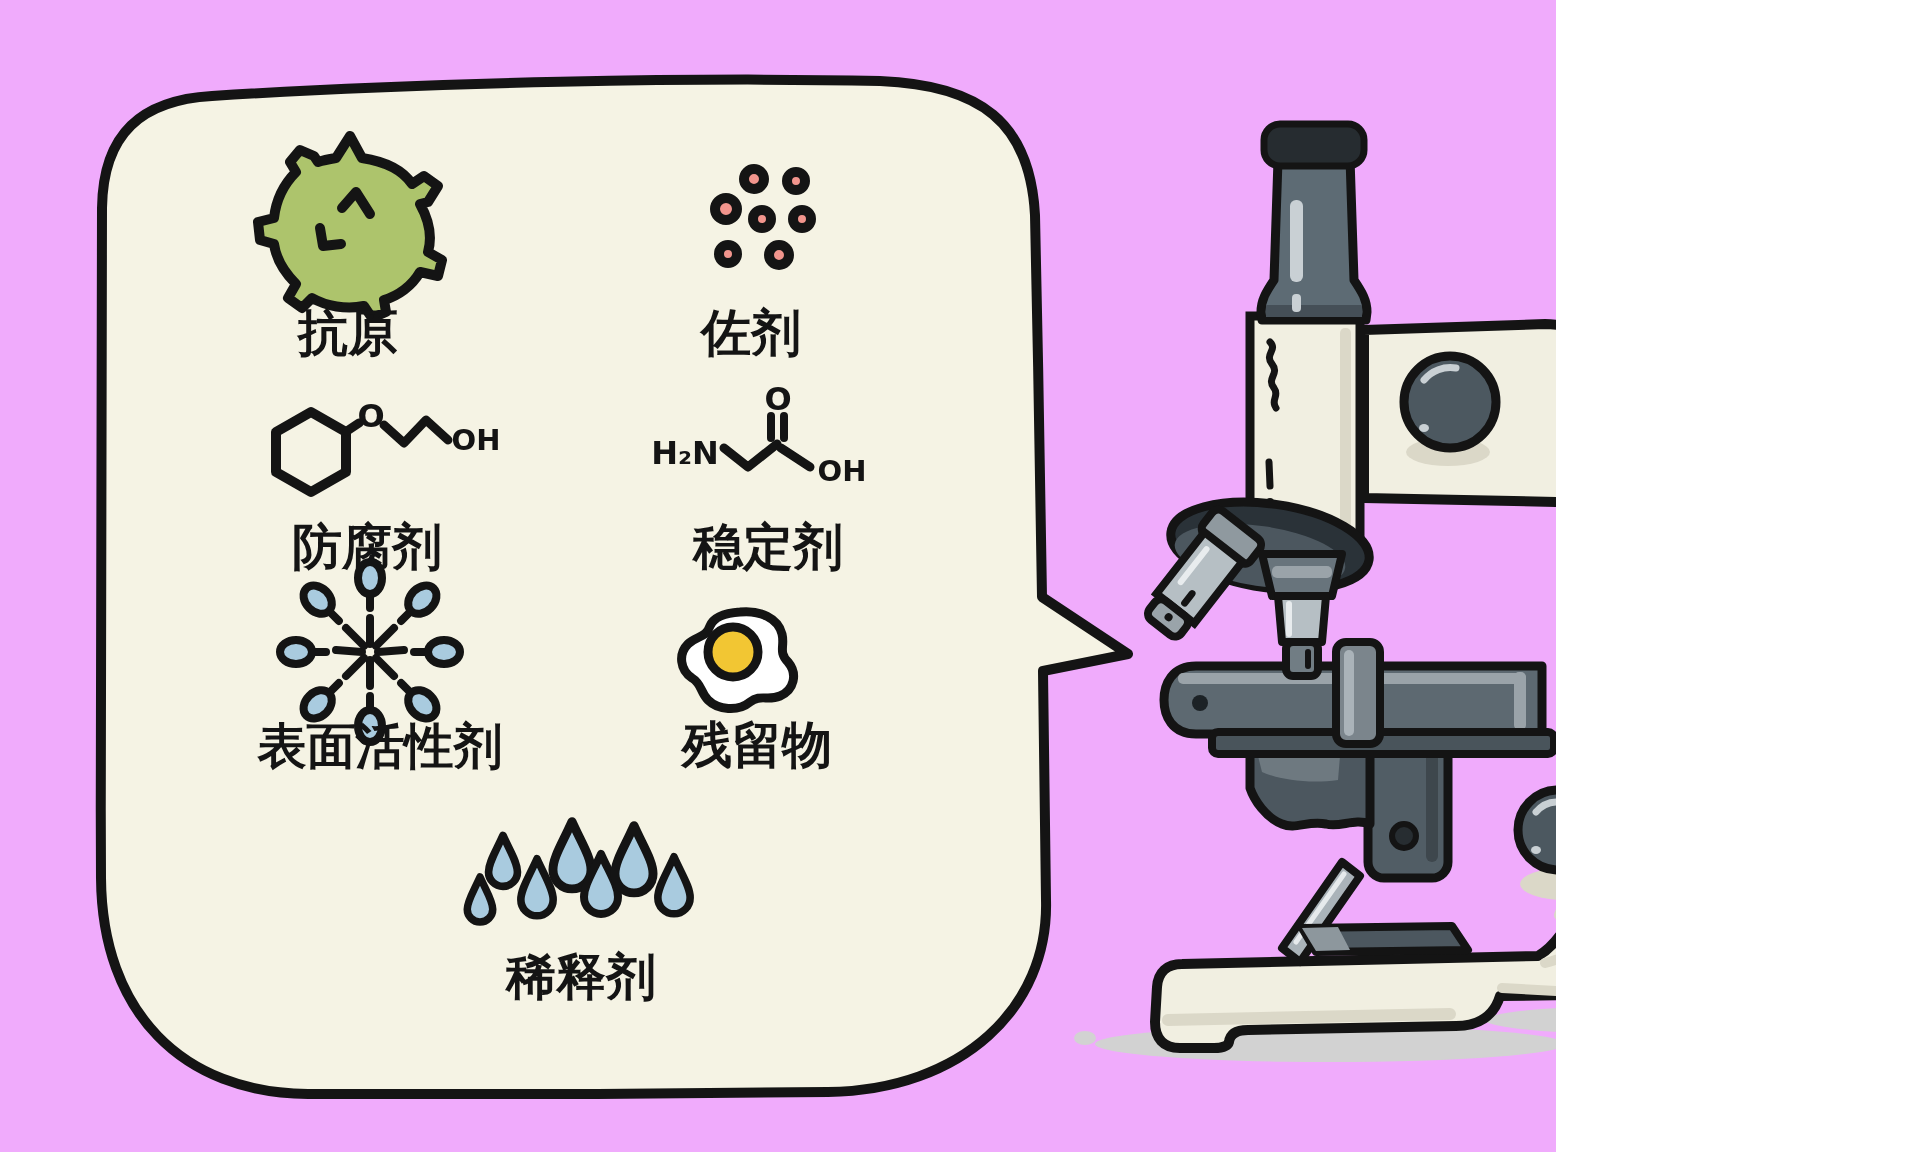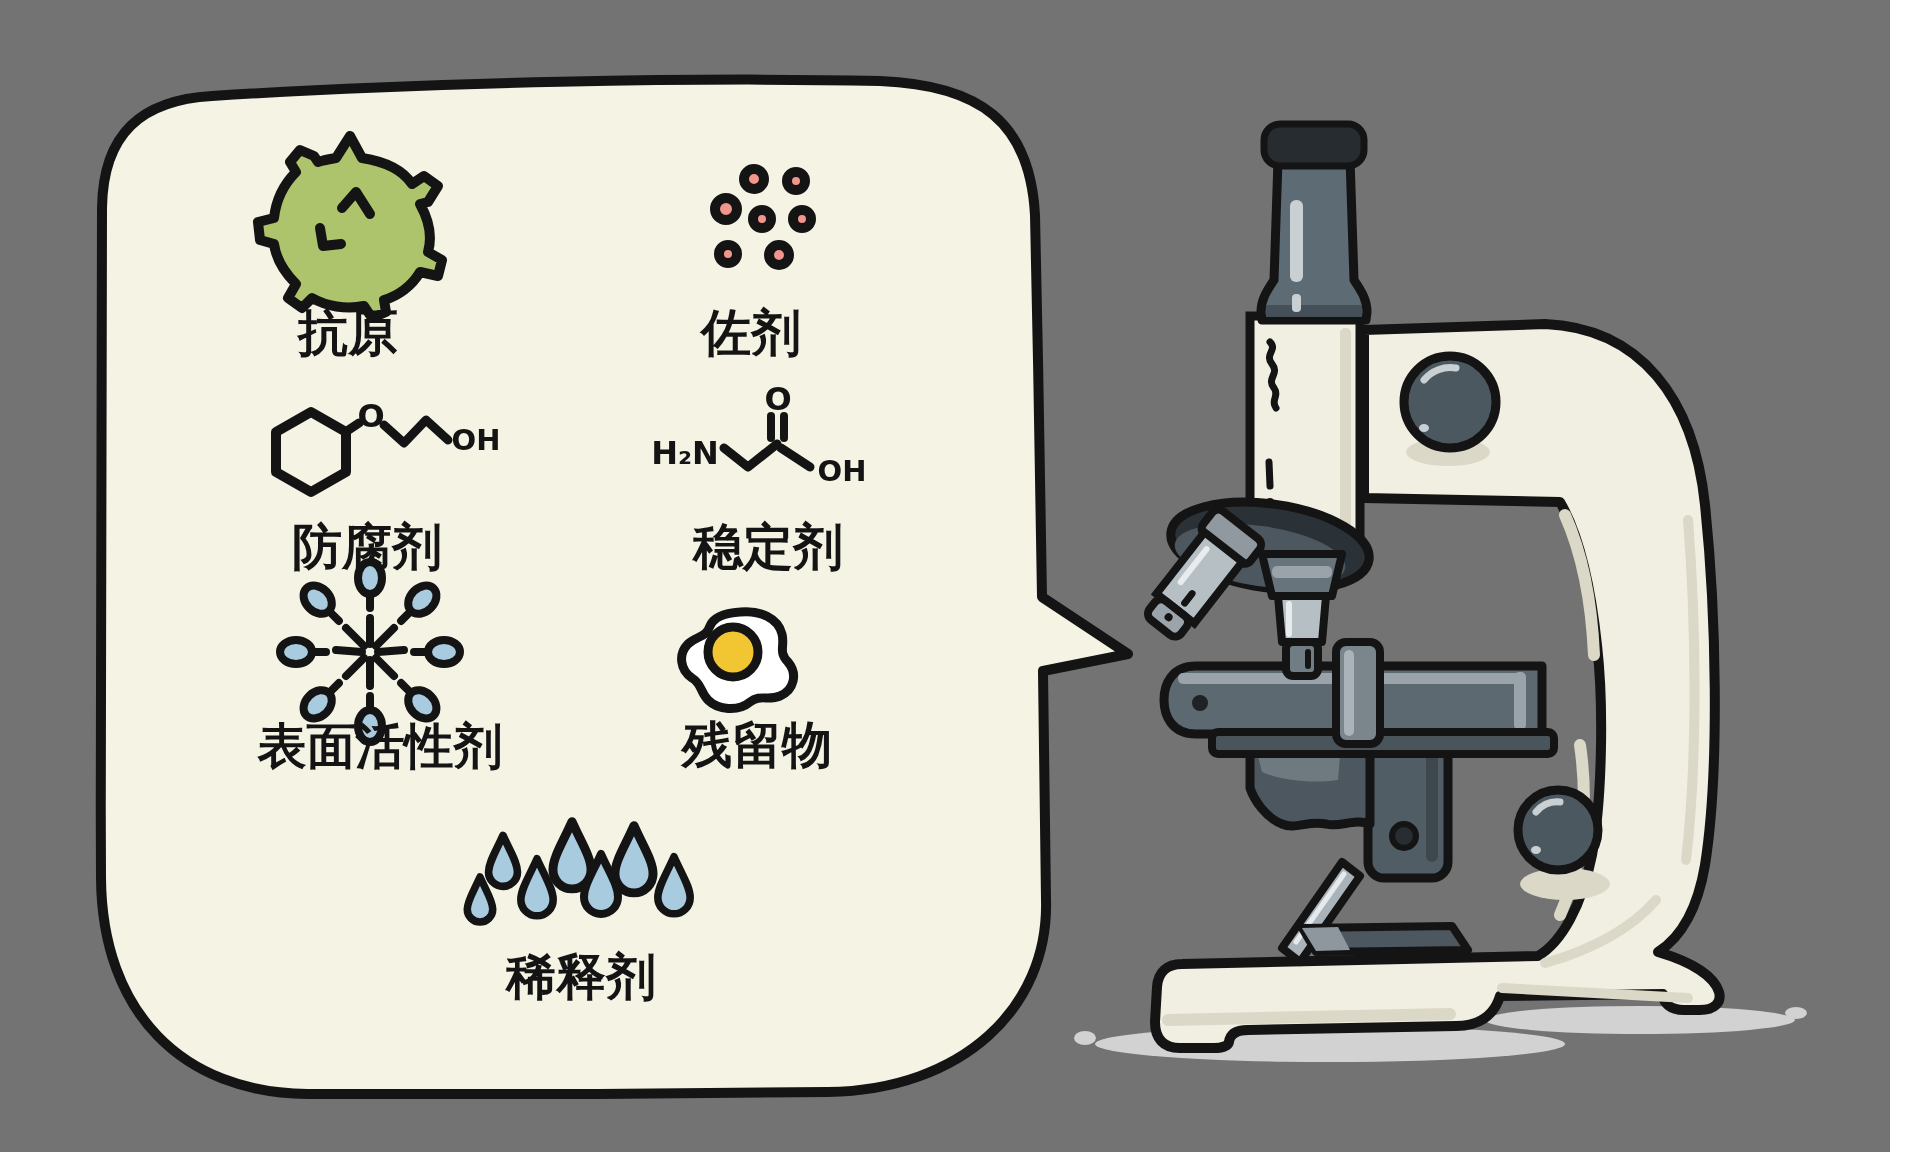--- a/index.html
+++ b/index.html
@@ -3,7 +3,7 @@
 <meta charset="utf-8">
 <style>
   html,body{margin:0;padding:0;background:#ffffff;}
-  .stage-wrap{width:1890px;height:1152px;position:relative;background:#737373;overflow:hidden;}
+  .stage-wrap{width:1556px;height:1152px;position:relative;background:#f0abfc;overflow:hidden;}
   svg{display:block;}
   .label{font-family:"DejaVu Sans",sans-serif;font-weight:700;font-size:50px;fill:#141414;}
   .label5{font-size:49px;}

